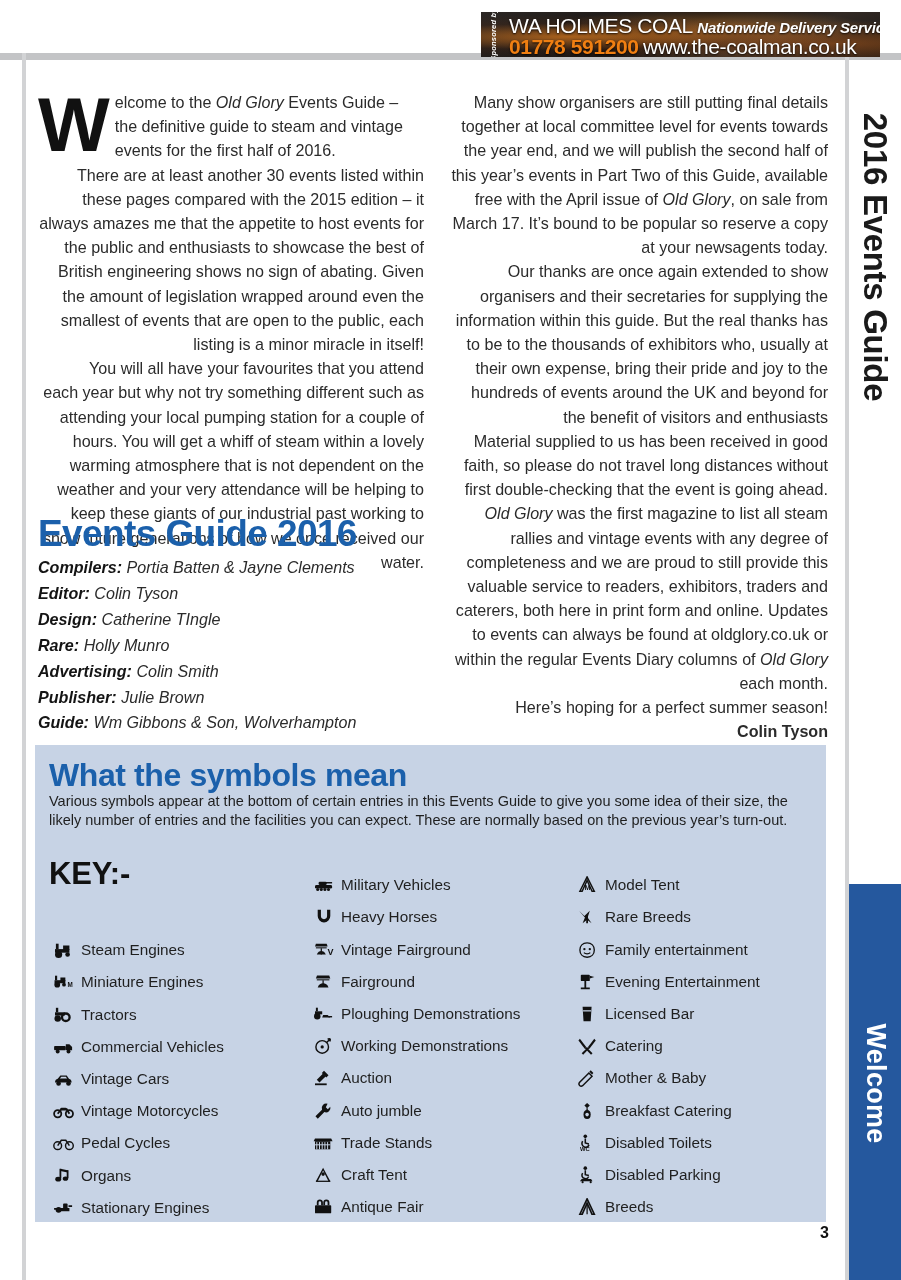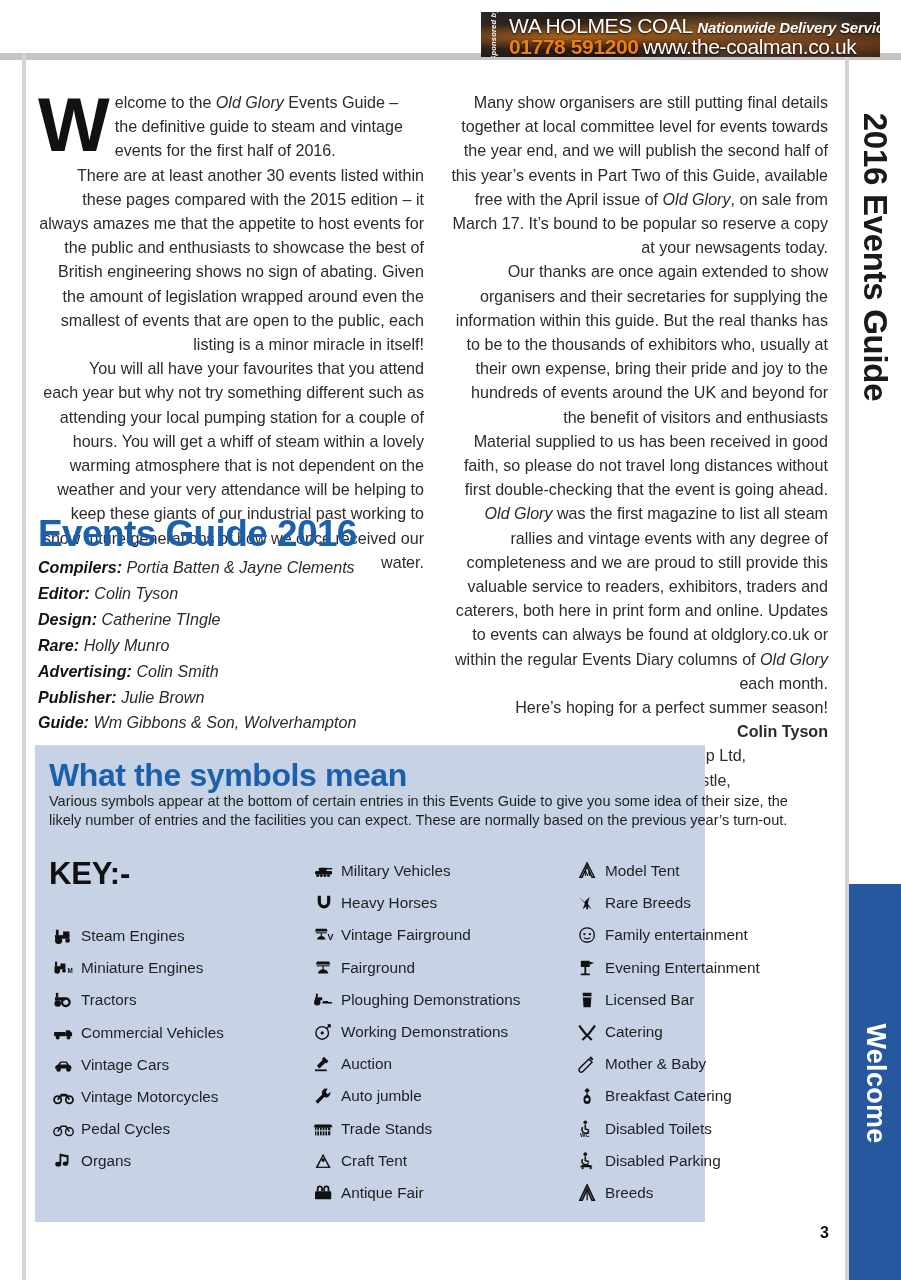--- a/index.html
+++ b/index.html
@@ -204,7 +204,7 @@
   .symbols-panel {
     position: absolute;
     left: 35px; top: 745px;
-    width: 670px; height: 477px;
+    width: 791px; height: 477px;
     background: #c7d3e5;
   }
   .sym-title {

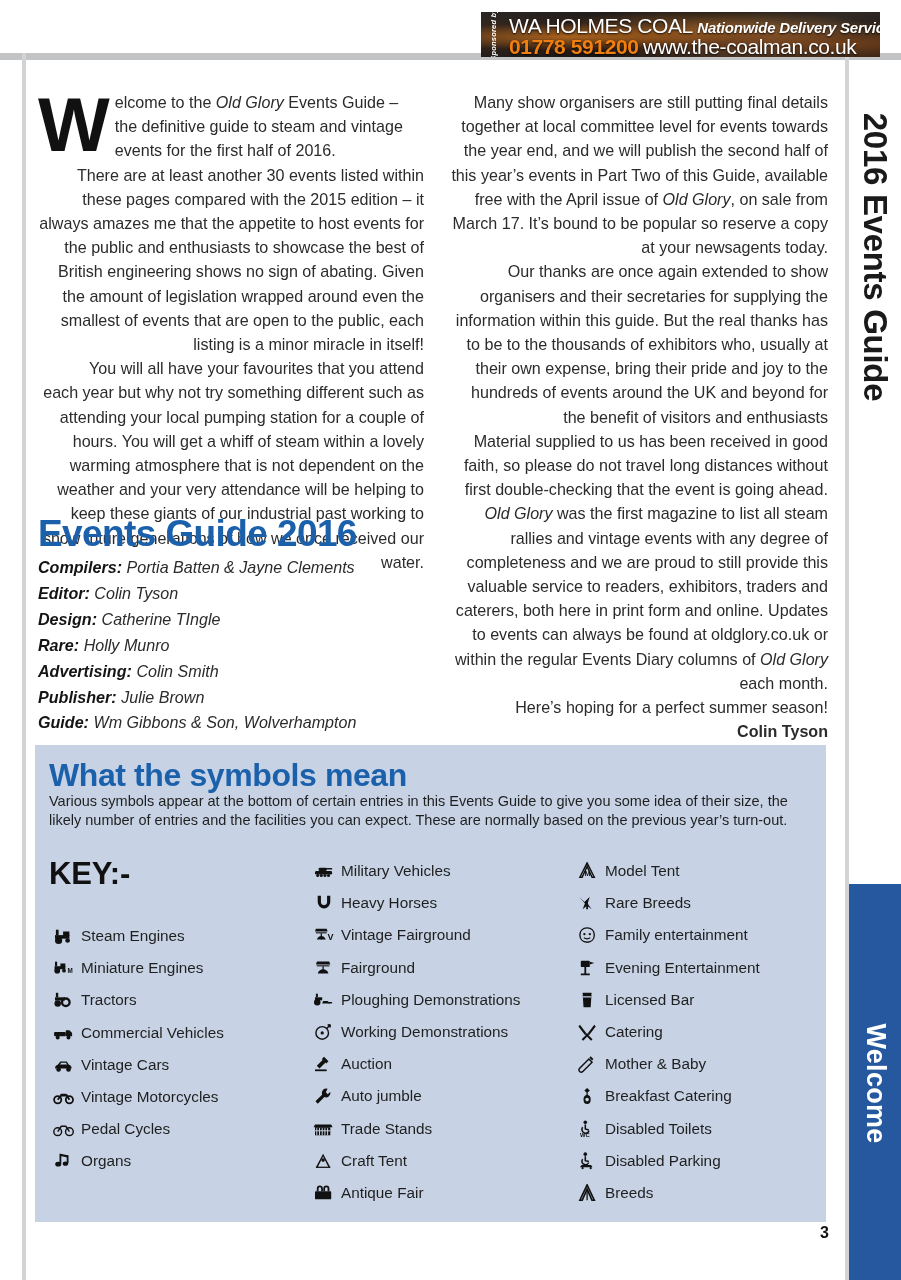--- a/index.html
+++ b/index.html
@@ -242,7 +242,7 @@
 
   .sym-row {
     display: flex;
-    align-items: flex-start;
+    align-items: flex-end;
     height: 32.2px;
   }
   .sym-glyph {

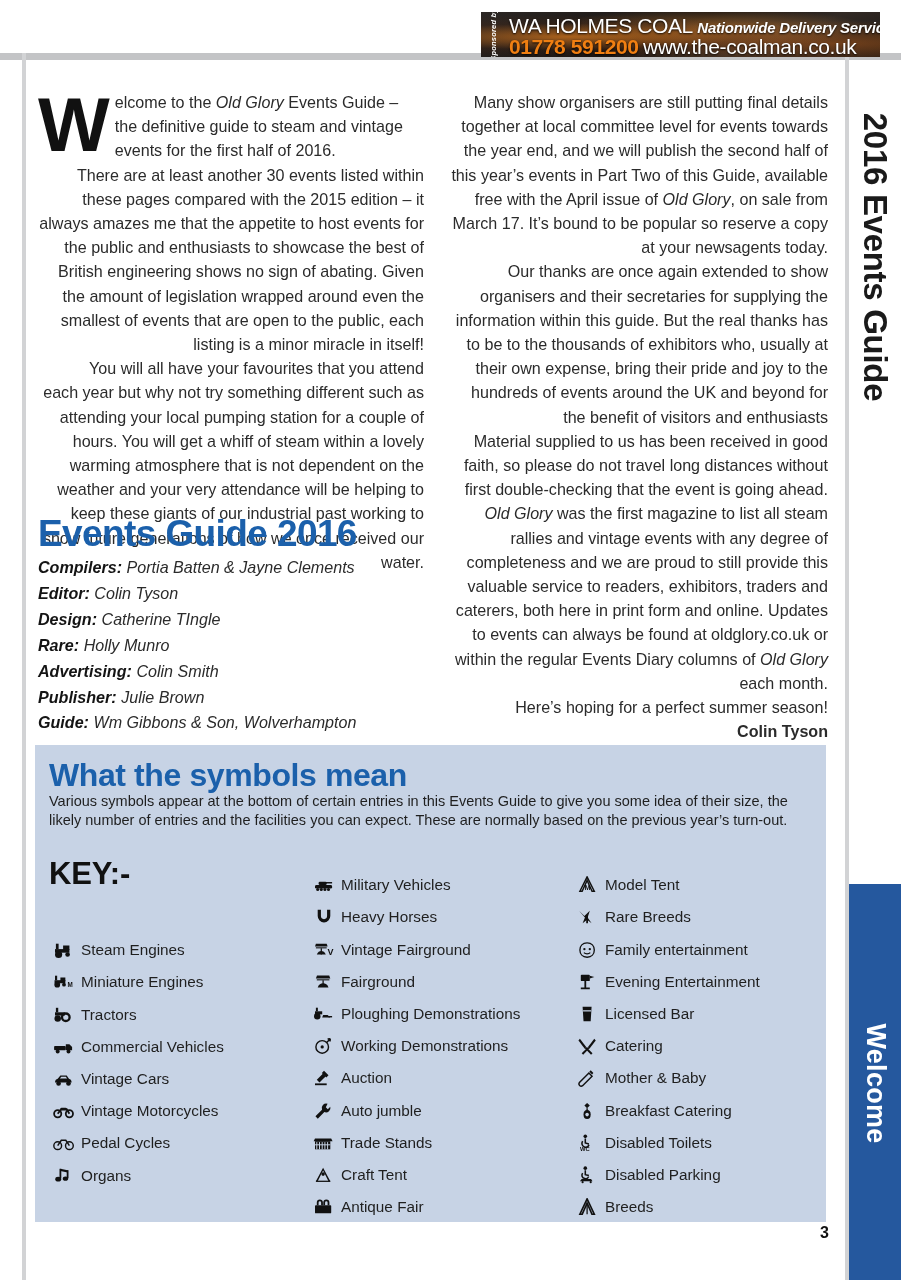--- a/index.html
+++ b/index.html
@@ -417,6 +417,17 @@
         </span>
         <span class="sym-label">Organs</span>
       </div>
+      <div class="sym-row">
+        <span class="sym-glyph">
+          <svg width="22" height="18" viewBox="0 0 24 20" fill="#111">
+            <rect x="3" y="10" width="15" height="3.6"></rect>
+            <rect x="11" y="5" width="5" height="6" rx="1"></rect>
+            <circle cx="6" cy="12" r="3.2"></circle>
+            <path d="M1 11h3M17 8h4" stroke="#111" stroke-width="2"></path>
+          </svg>
+        </span>
+        <span class="sym-label">Stationary Engines</span>
+      </div>
     </div>
   <div class="sym-col sym-col-2">
       <div class="sym-row">

